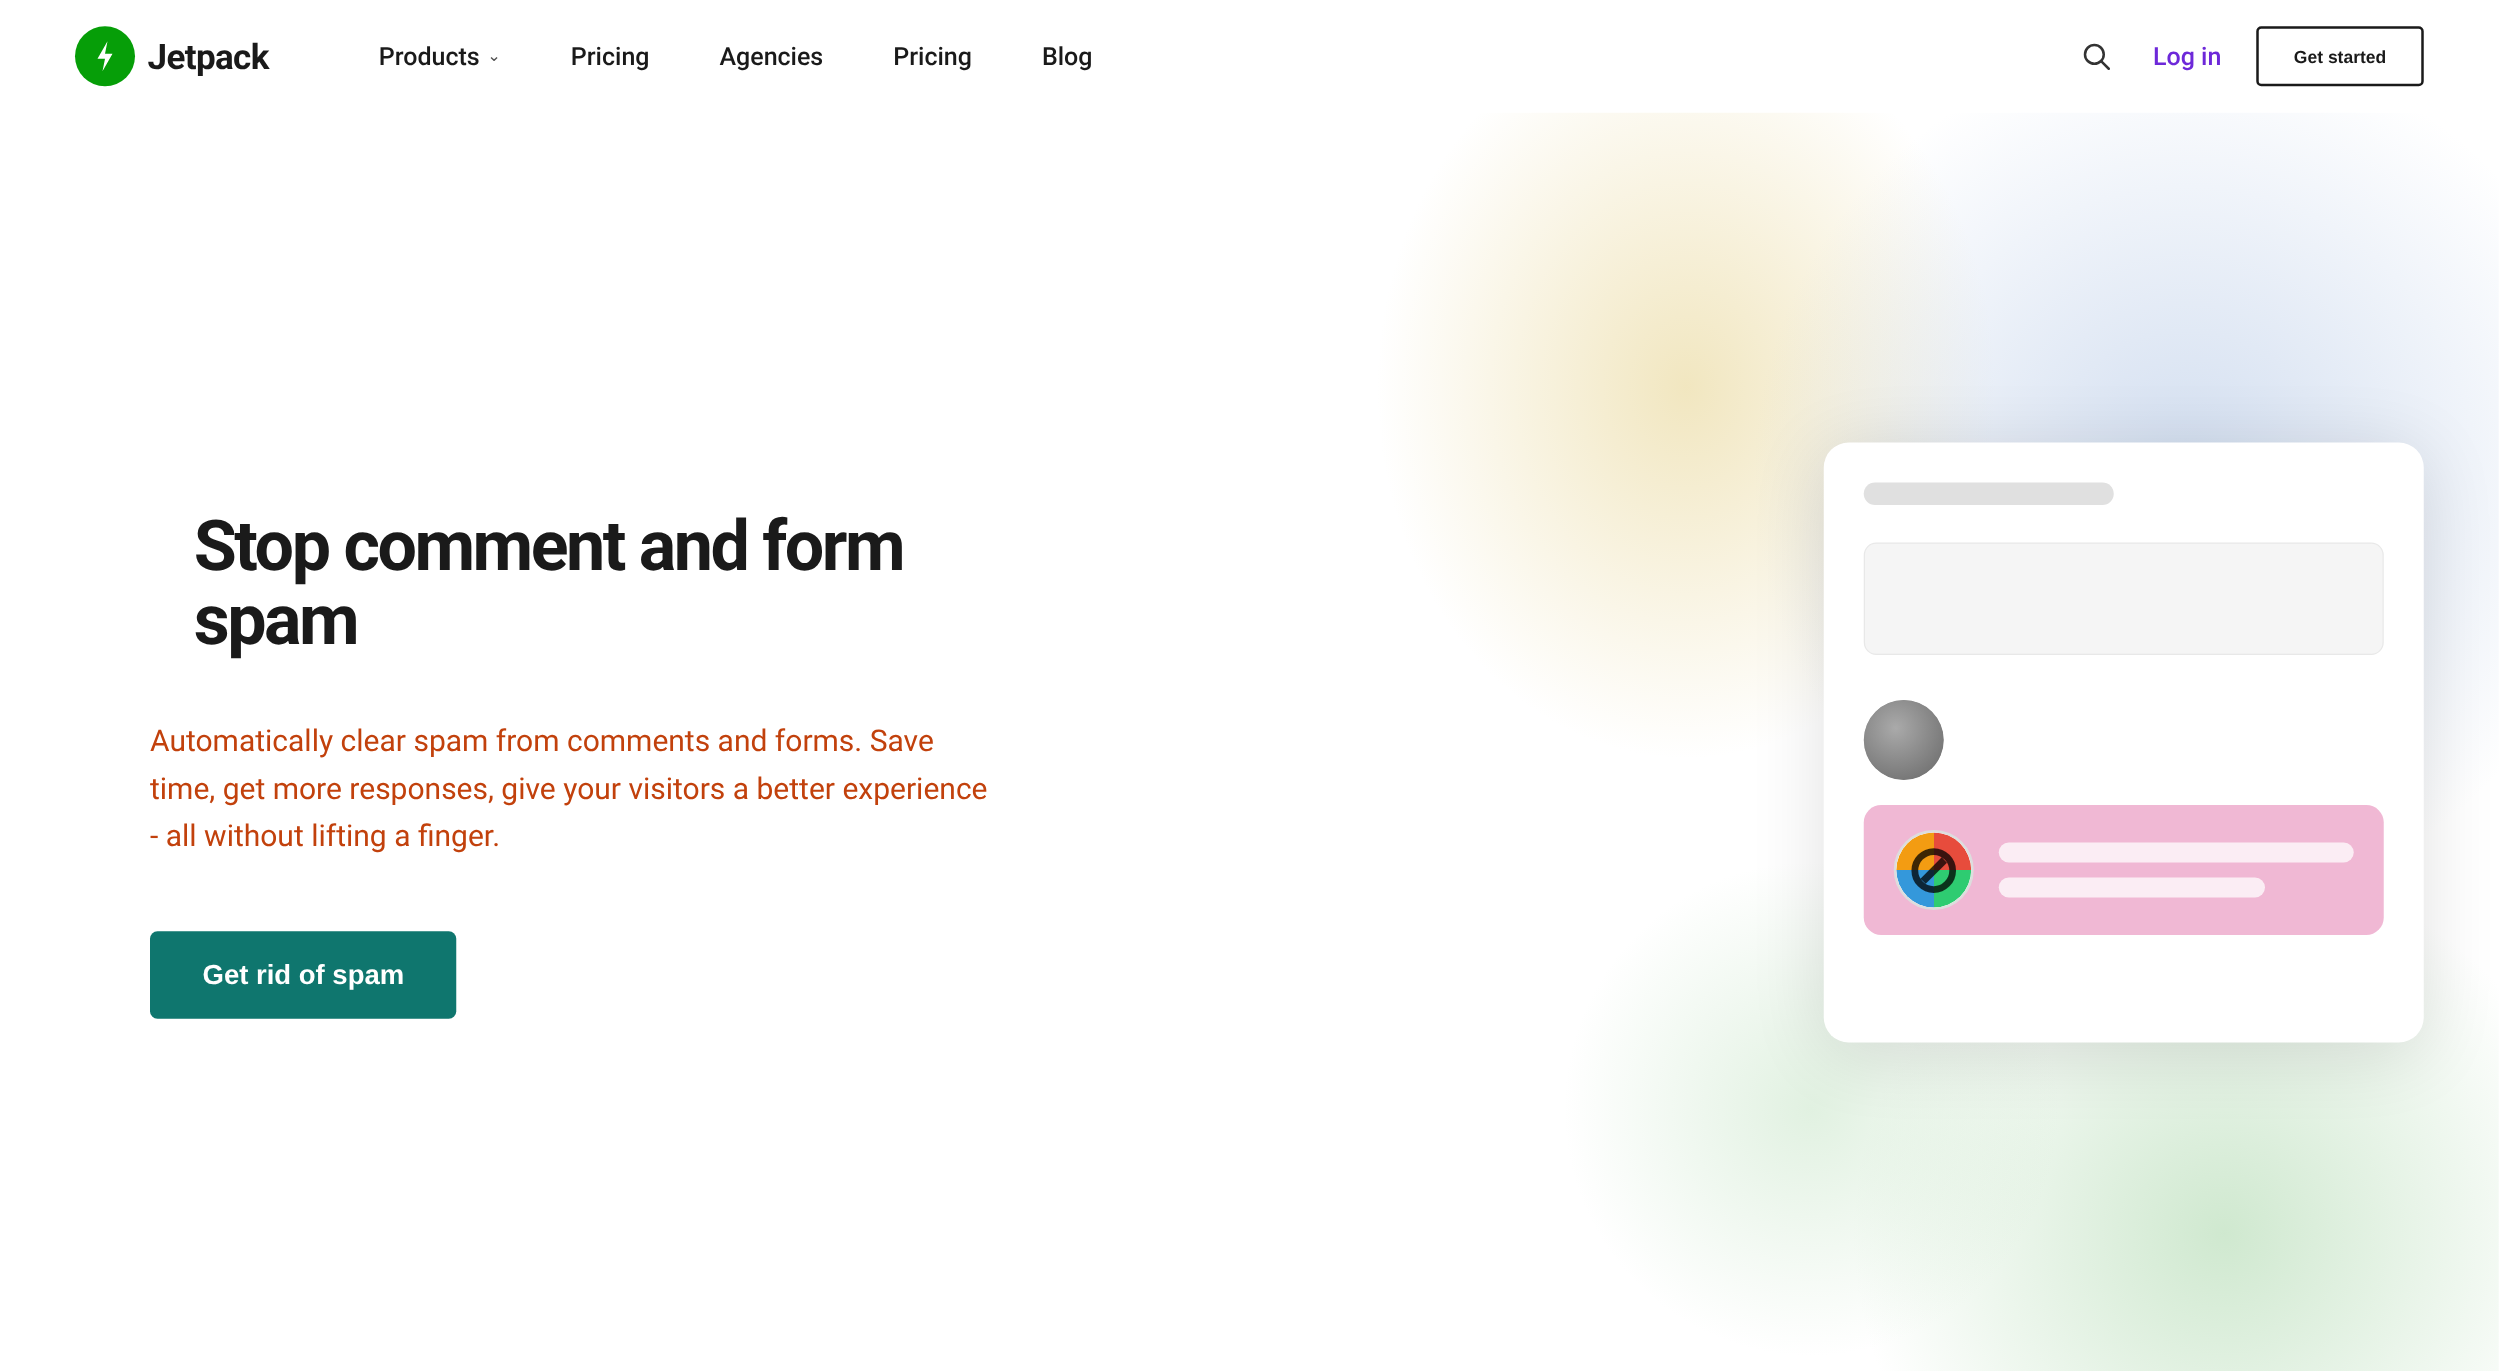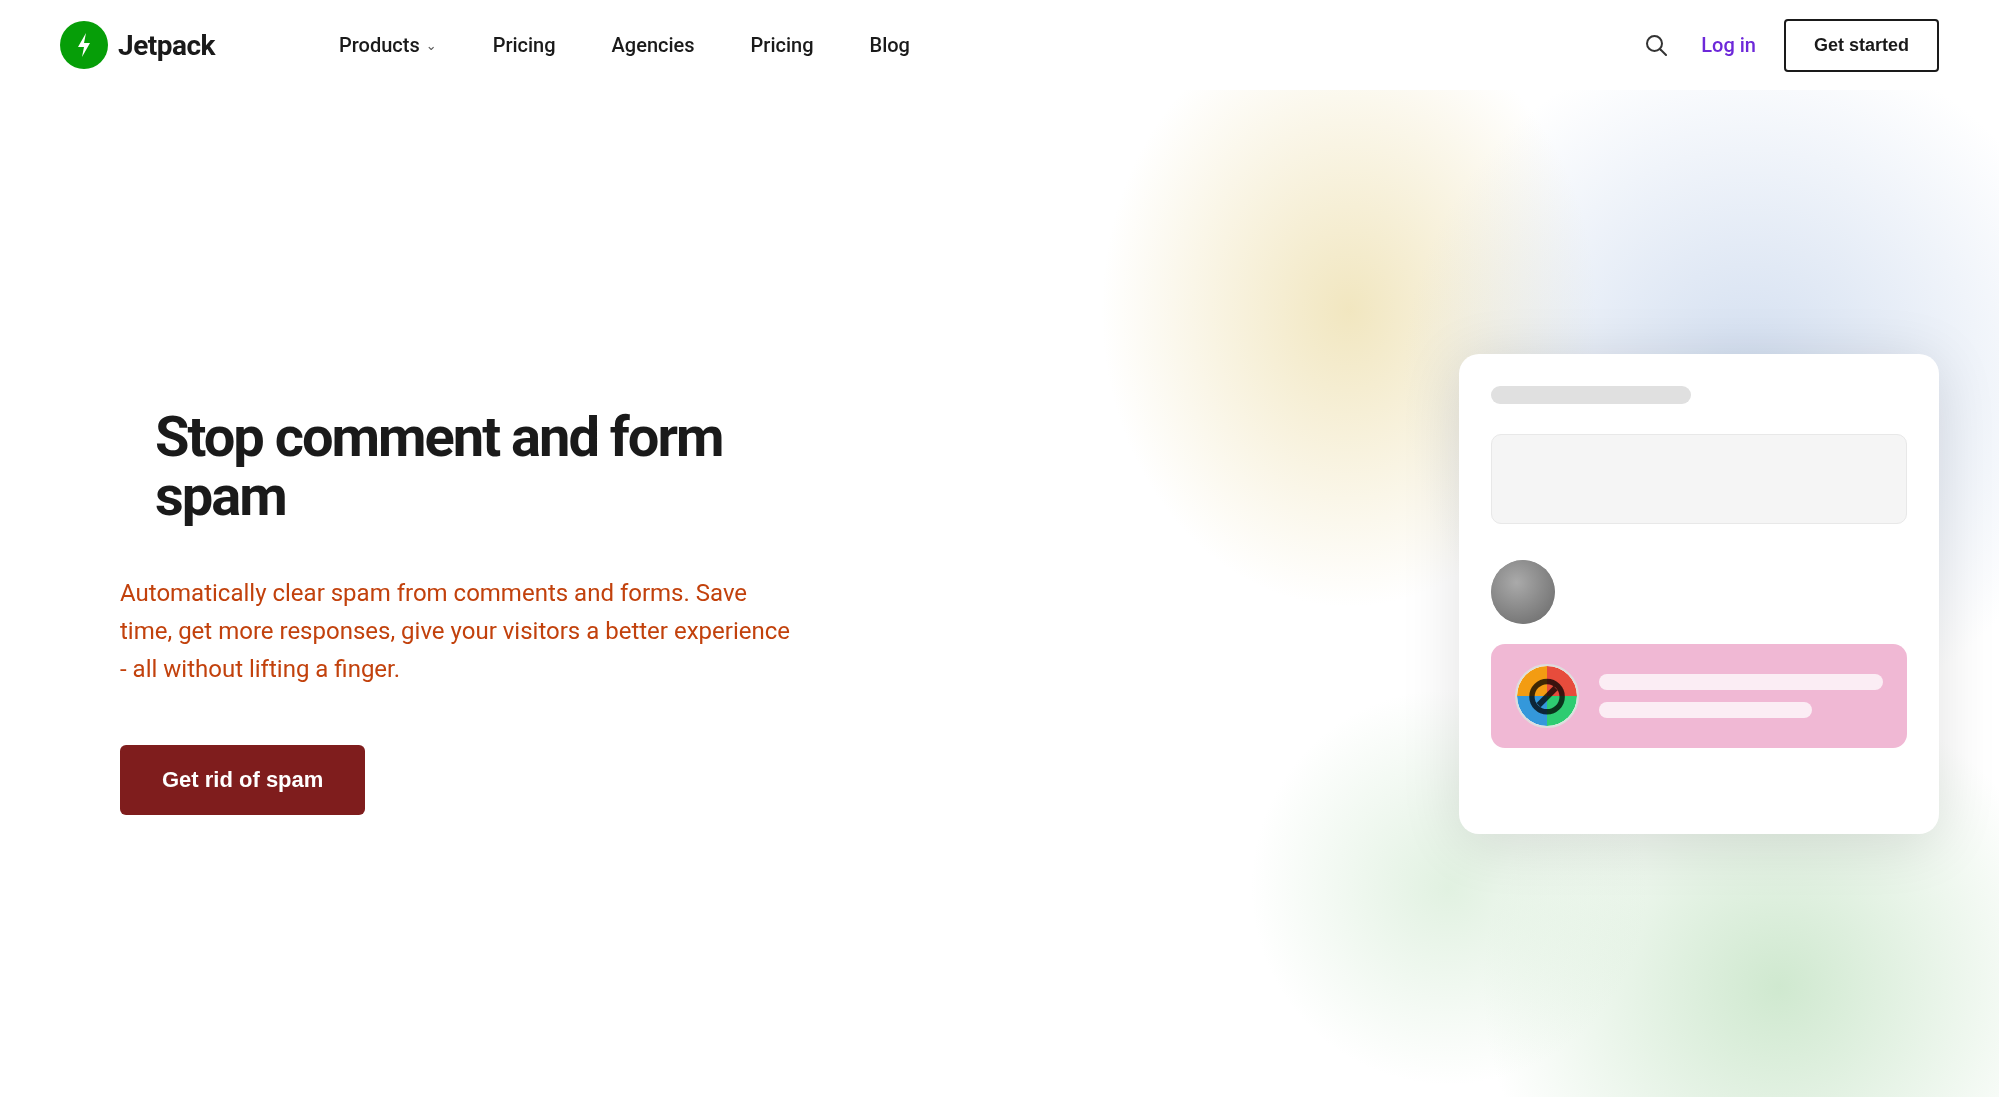--- a/index.html
+++ b/index.html
@@ -31,7 +31,7 @@
       display: flex;
       align-items: center;
       gap: 10px;
-      margin-right: 96px;
+      margin-right: 60px;
       text-decoration: none;
     }
 

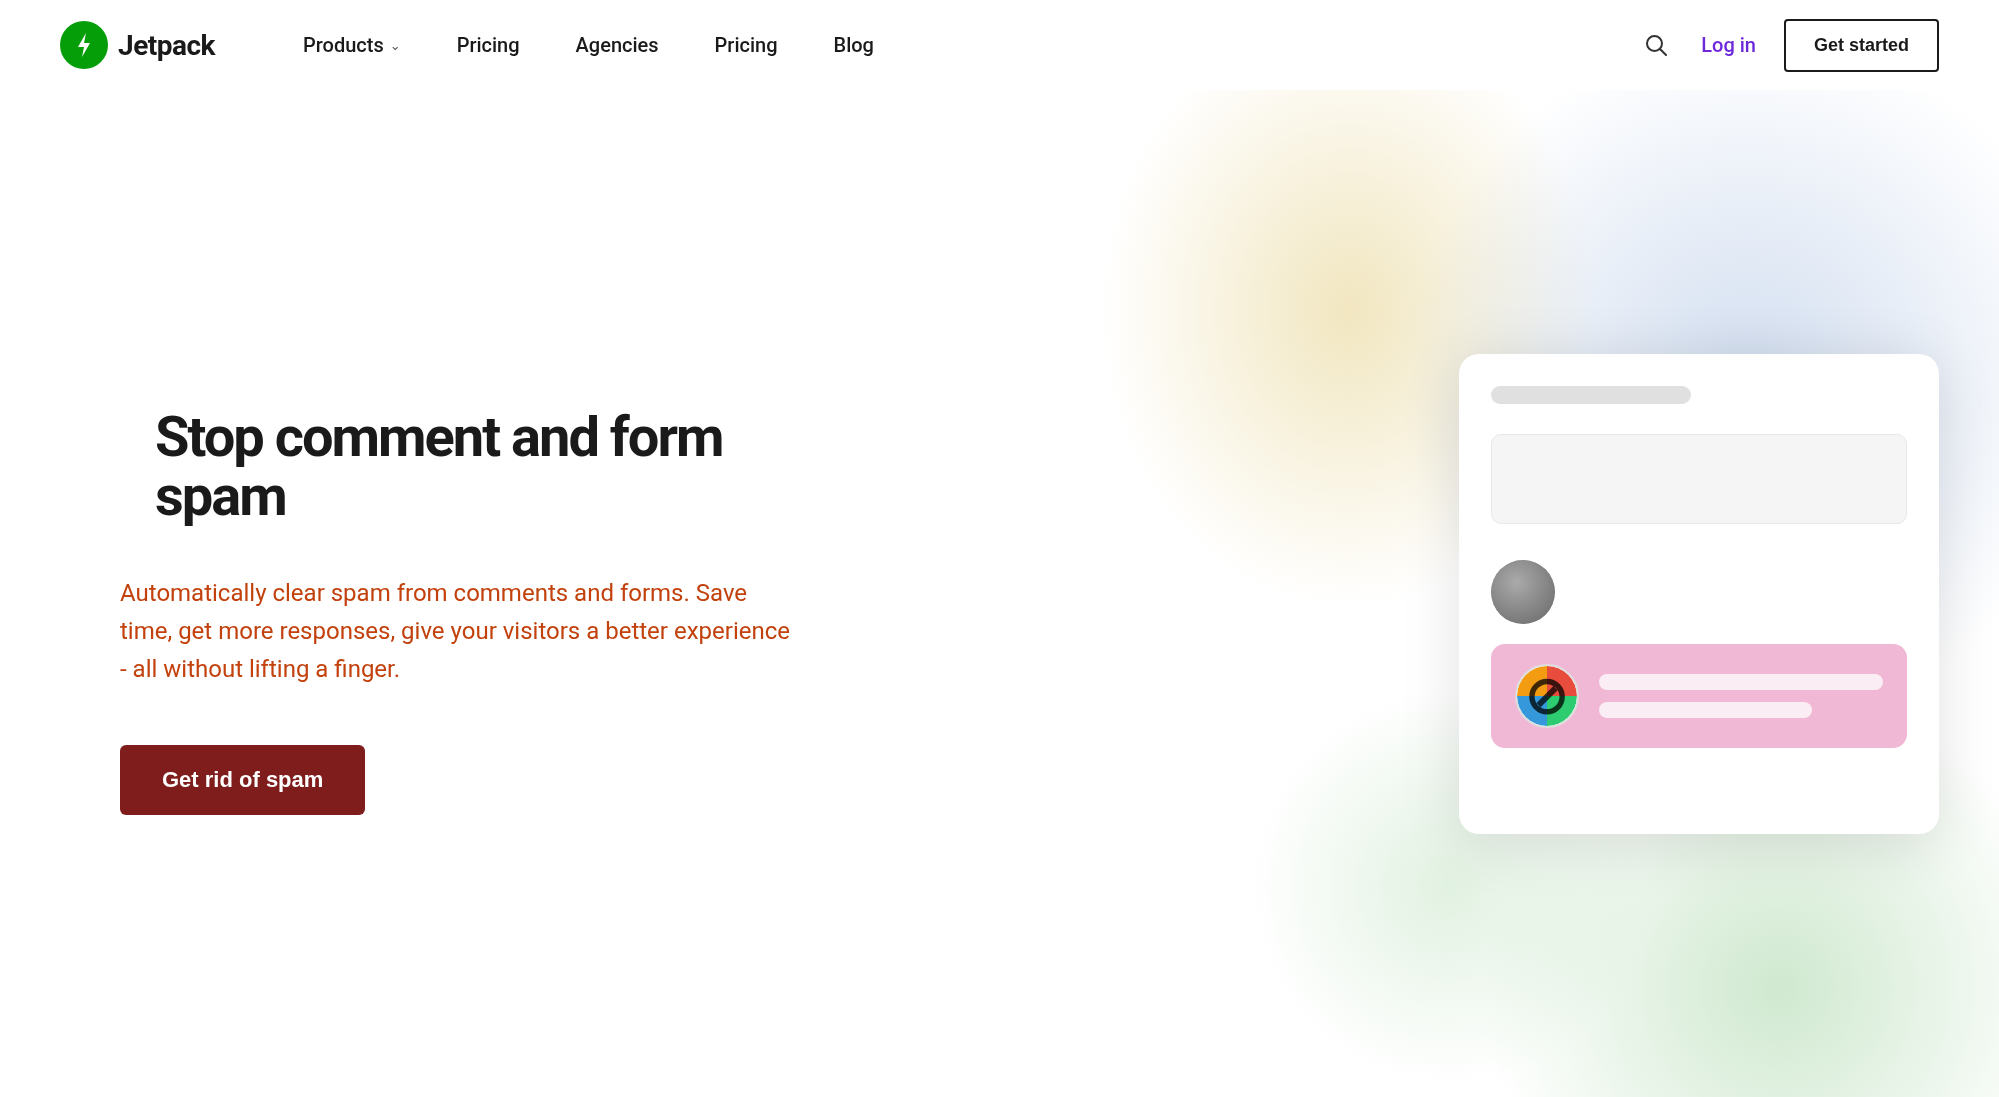--- a/index.html
+++ b/index.html
@@ -110,7 +110,7 @@
       background: #fff;
       border: 2px solid #1a1a1a;
       color: #1a1a1a;
-      font-size: 18px;
+      font-size: 14px;
       font-weight: 600;
       padding: 14px 28px;
       cursor: pointer;

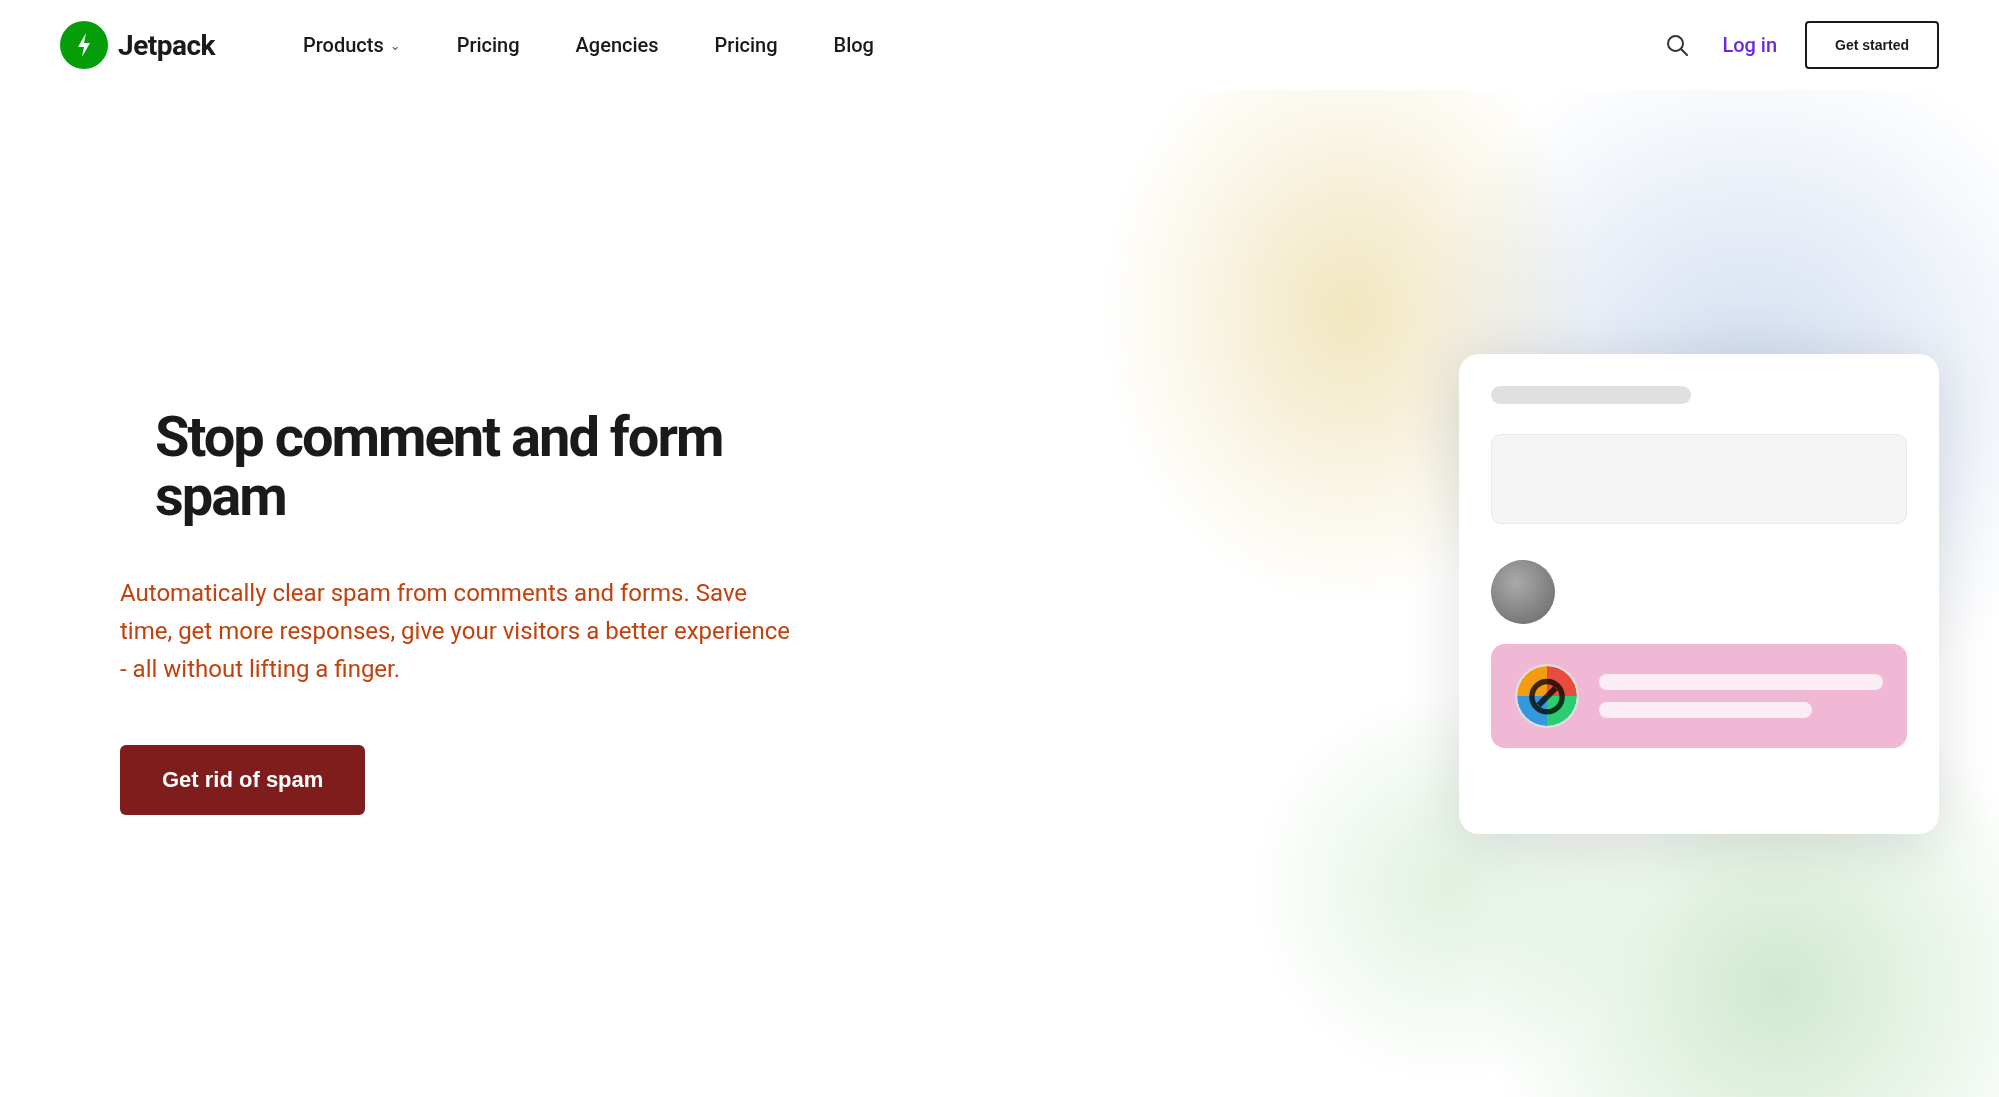--- a/index.html
+++ b/index.html
@@ -207,7 +207,7 @@
     }
 
     .cta-button {
-      background: #7f1d1d;
+      background: #0f766e;
       color: #fff;
       border: none;
       font-size: 22px;

